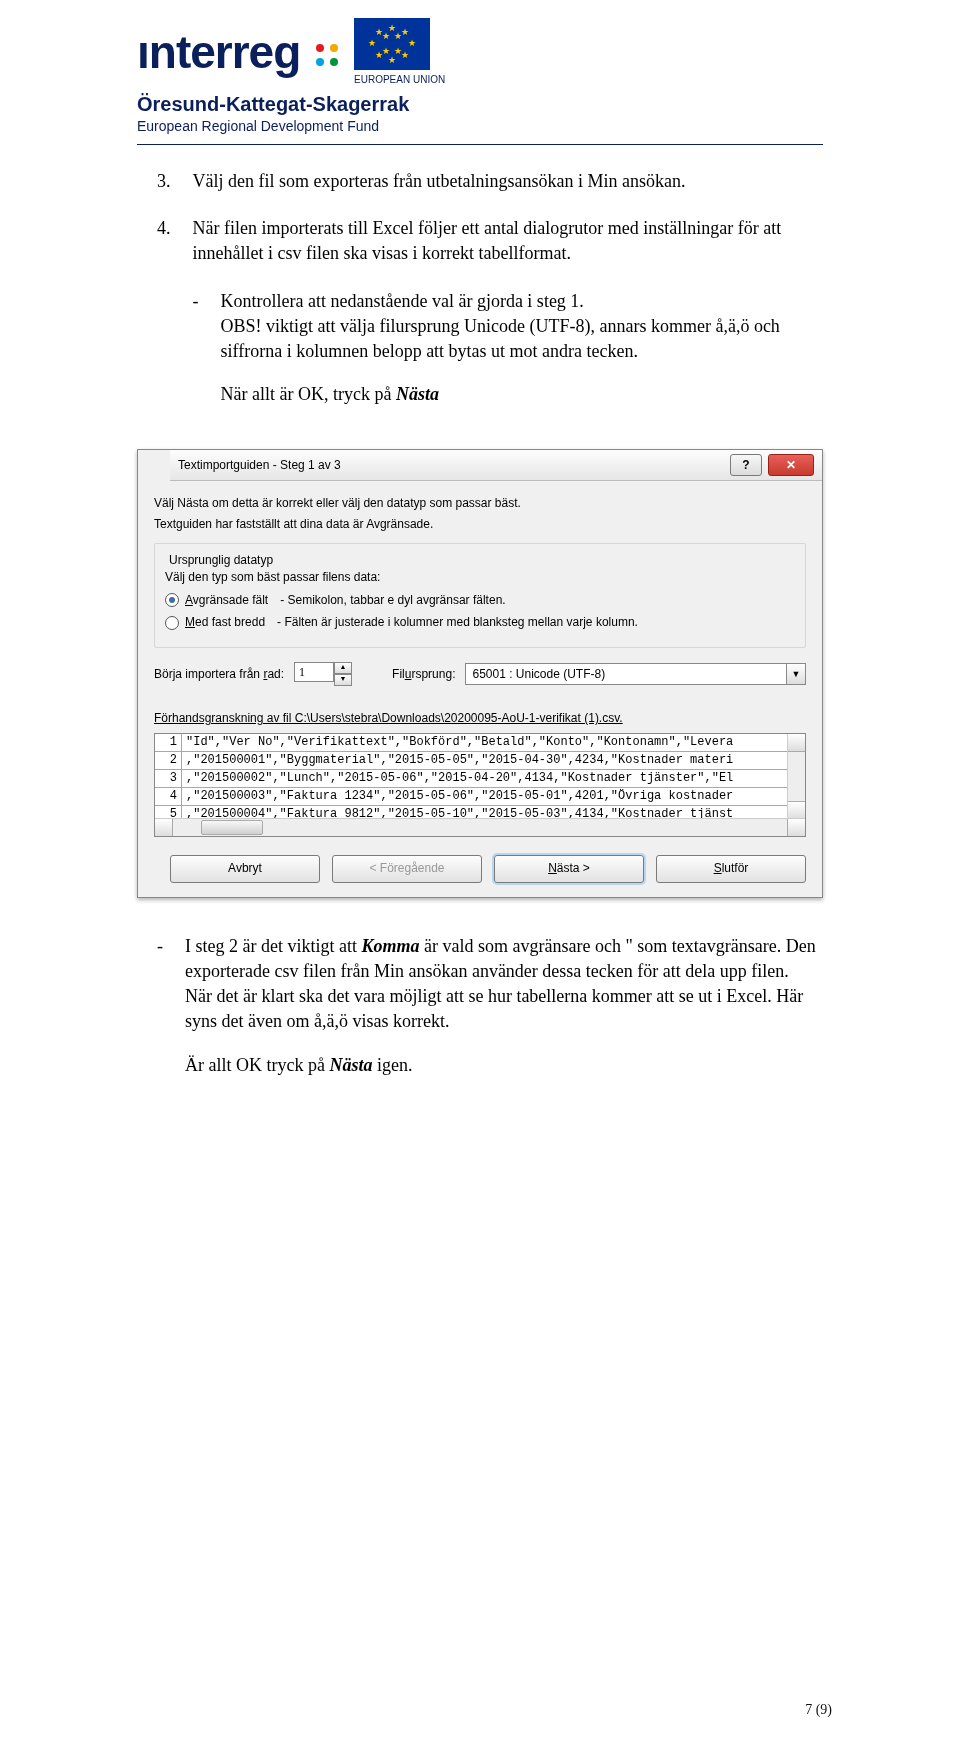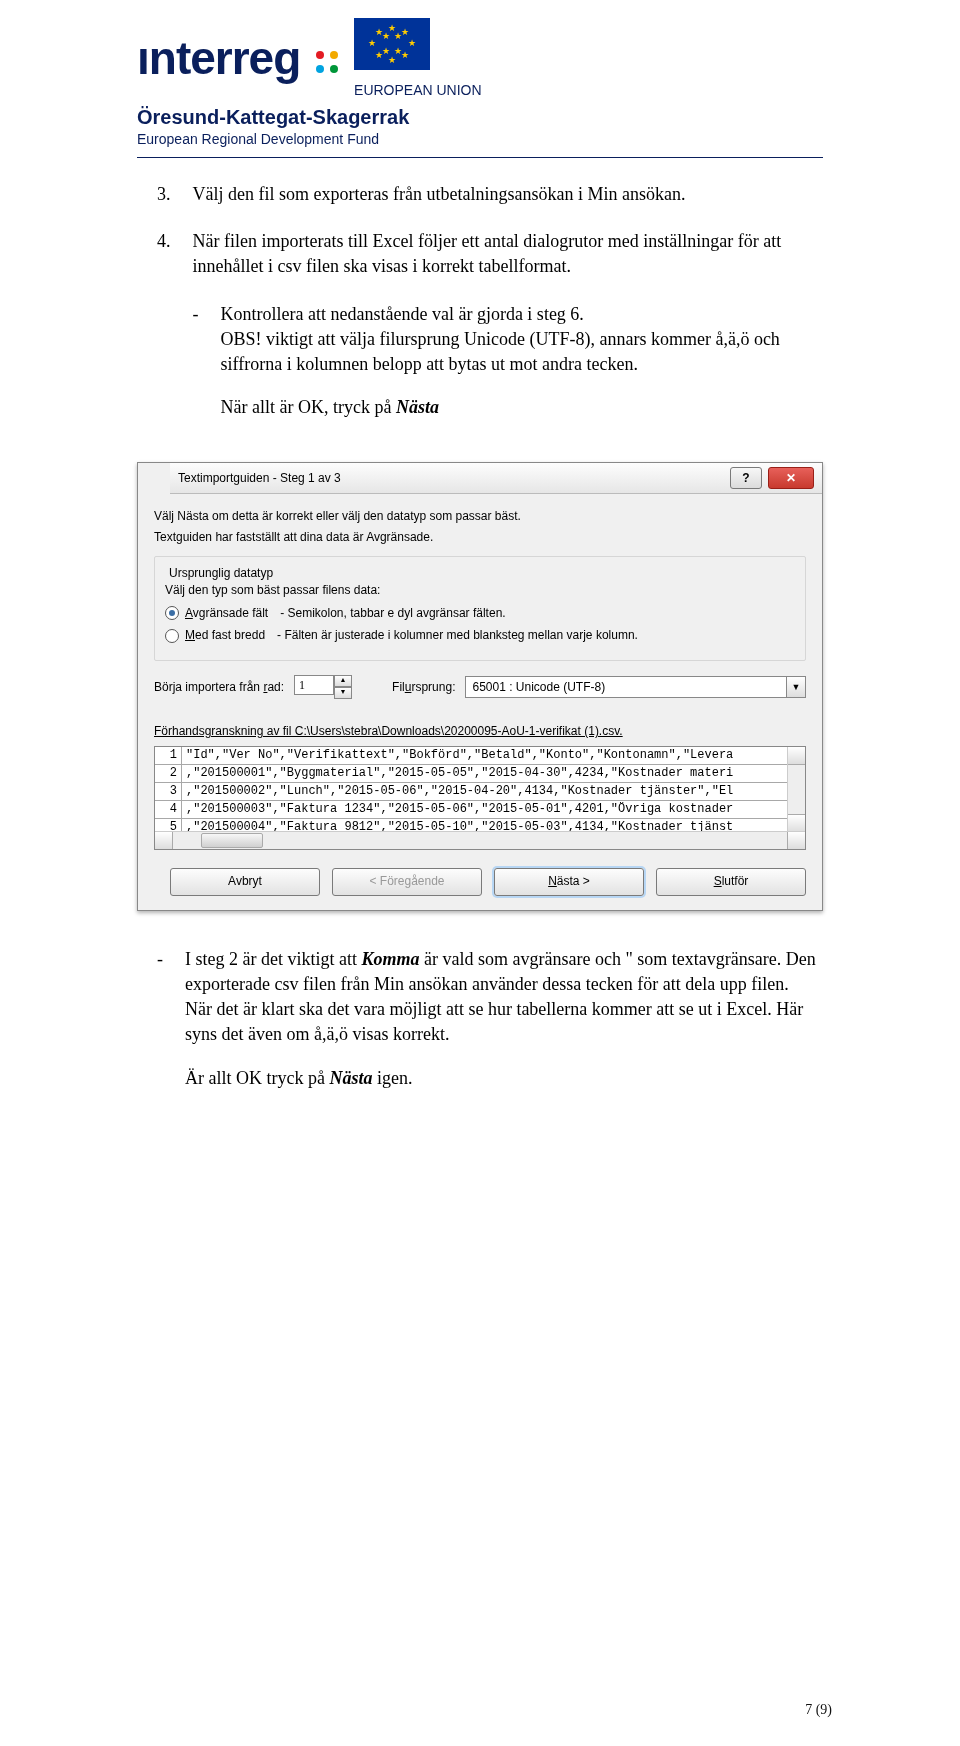--- a/index.html
+++ b/index.html
@@ -10,7 +10,7 @@
   .eu-flag { width:72px; height:48px; background:#003399; position:relative; border:2px solid #003399; }
   .eu-flag .star-ring { position:absolute; top:0;left:0;right:0;bottom:0; }
   .eu-star { color:#ffcc00; position:absolute; font-size:9px; }
-  .eu-caption { font-family:Arial, sans-serif; font-size:14px; color:#0a1f5c; text-align:left; margin-top:12px; letter-spacing:0; }
+  .eu-caption { font-family:Arial, sans-serif; font-size:10px; color:#0a1f5c; text-align:left; margin-top:4px; letter-spacing:0; }
   .sub1 { font-family:Arial, sans-serif; font-weight:700; color:#0a1f5c; font-size:20px; margin-top:8px; }
   .sub2 { font-family:Arial, sans-serif; font-weight:400; color:#0a1f5c; font-size:14px; margin-top:2px; }
   .hr { height:1px; width:100%; background:#0a1f5c; margin-top:10px; }

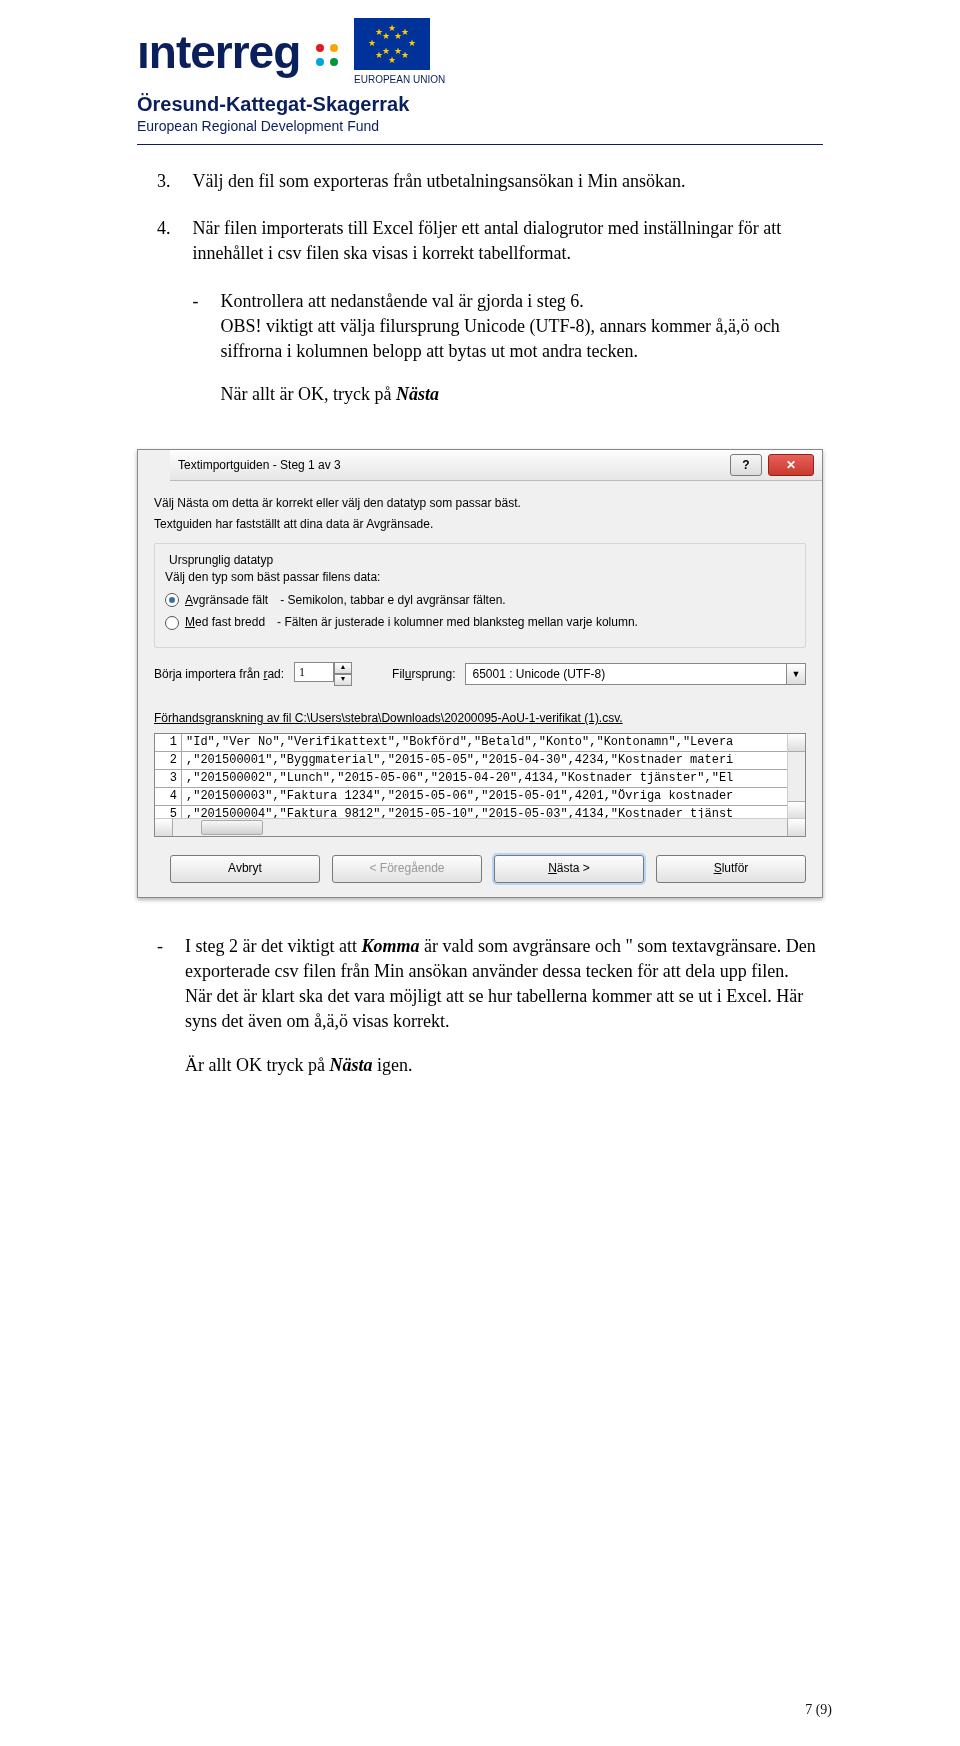--- a/index.html
+++ b/index.html
@@ -123,7 +123,7 @@
             <div class="dash-row">
               <span class="dash">-</span>
               <div>
-                <div>Kontrollera att nedanstående val är gjorda i steg 6.</div>
+                <div>Kontrollera att nedanstående val är gjorda i steg 1.</div>
                 <div>OBS! viktigt att välja filursprung Unicode (UTF-8), annars kommer å,ä,ö och siffrorna i kolumnen belopp att bytas ut mot andra tecken.</div>
                 <div style="margin-top:18px">
                   <span>När allt är OK, tryck på </span><span class="bold italic">Nästa</span>

